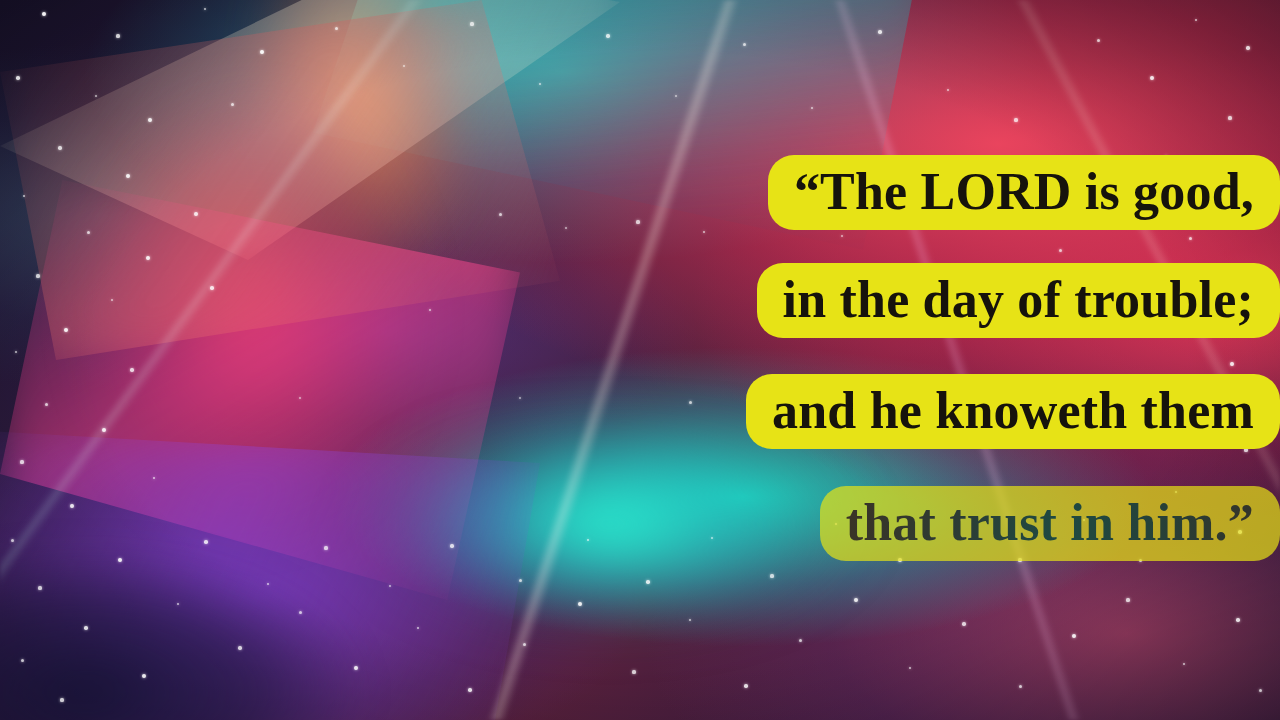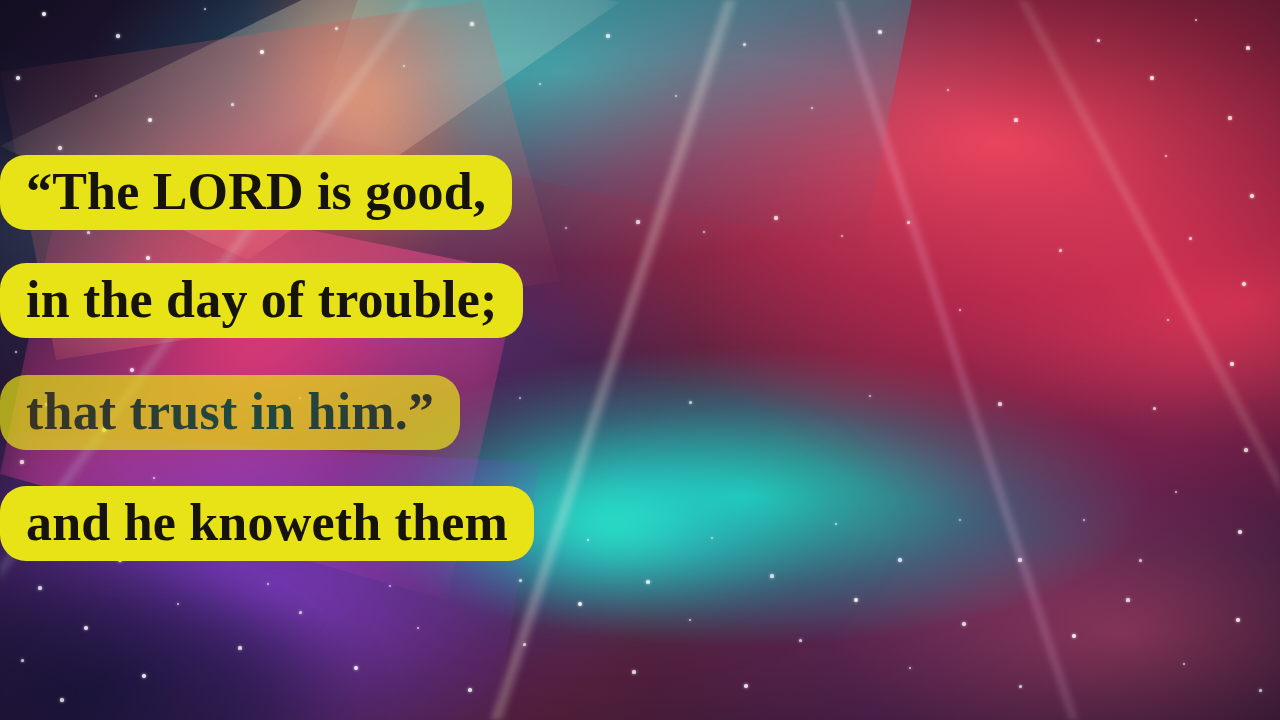--- a/index.html
+++ b/index.html
@@ -119,7 +119,7 @@
   #quote-block {
     position:absolute; inset:0;
     display:flex; flex-direction:column;
-    align-items:flex-start;
+    align-items:flex-end;
     padding-top:155px;
   }
   .quote-line {

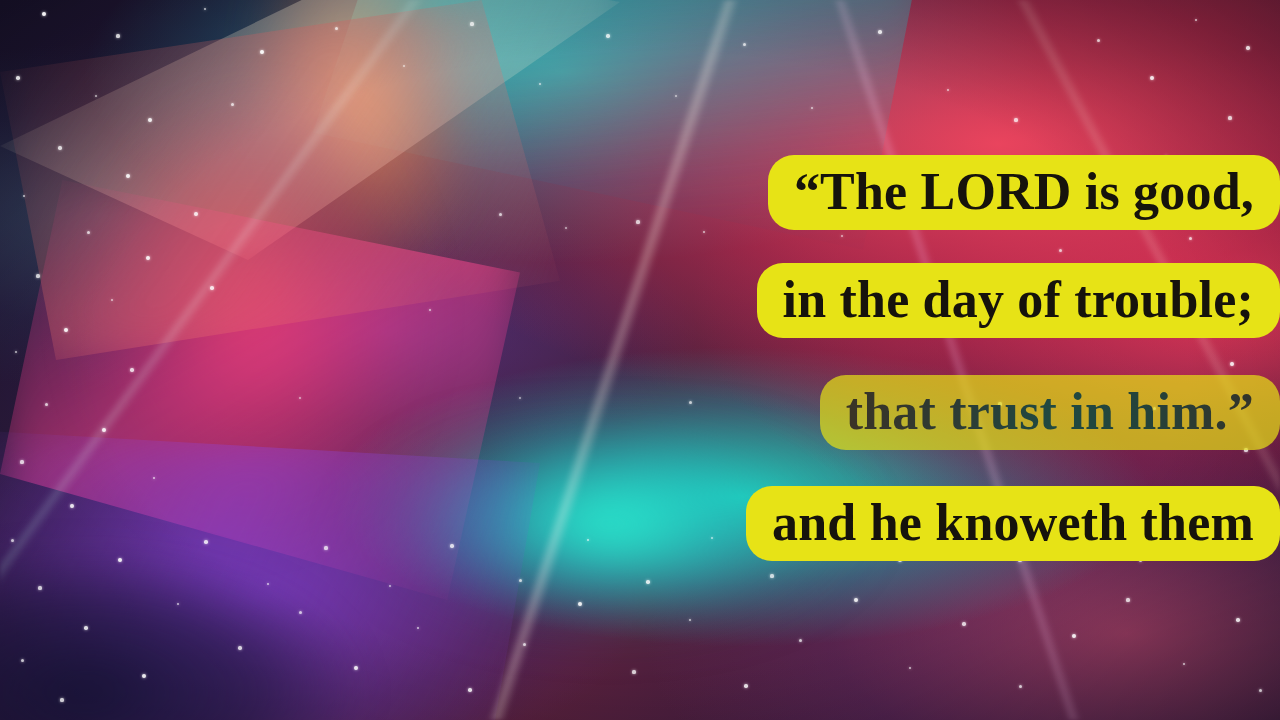--- a/index.html
+++ b/index.html
@@ -289,10 +289,10 @@
   <div id="quote-block">
     <span class="quote-line gap1">“The LORD is good,</span>
     <span class="quote-line gap3">in the day of trouble;</span>
+    <span class="quote-line gap4">and he knoweth them</span>
     <span class="quote-line gap5 translucent">
       <span class="ink">that trust in him.”</span>
     </span>
-    <span class="quote-line gap4">and he knoweth them</span>
   </div>
 
 </div>

